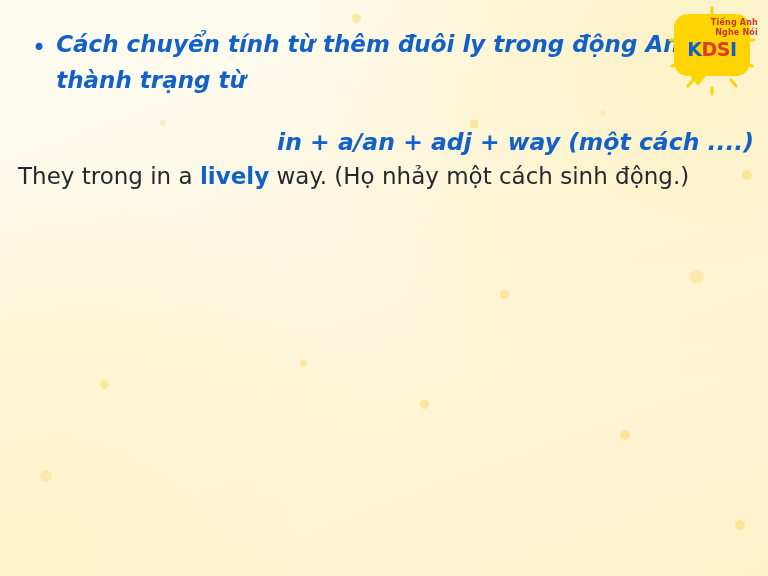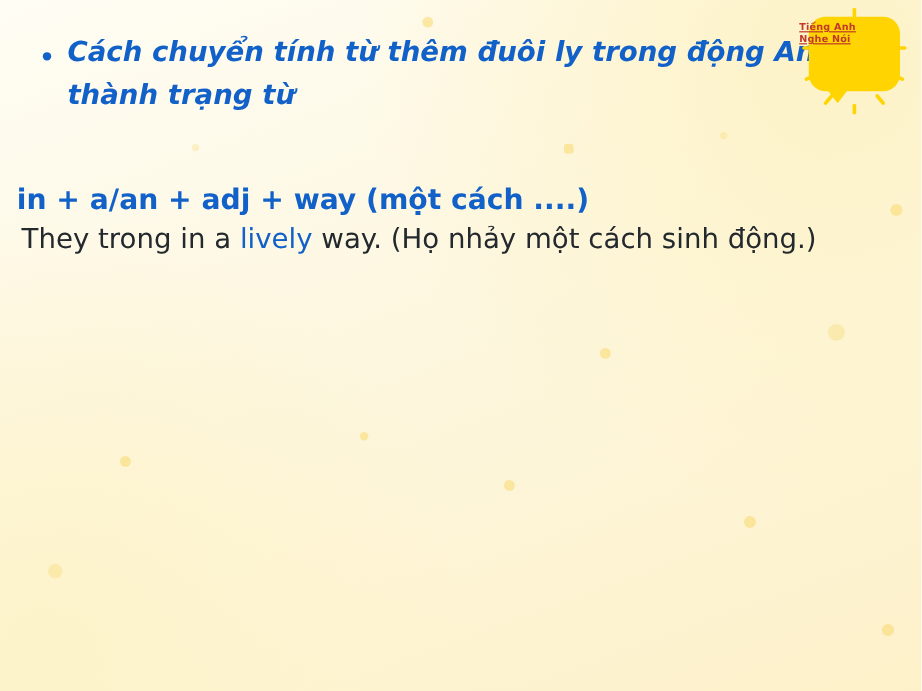--- a/index.html
+++ b/index.html
@@ -143,11 +143,10 @@
   .logo .l1, .logo .l2 {
     position: absolute;
     width: 100%;
-    text-align: left;
+    text-align: right;
     font-weight: bold;
     color: #c0392b;
     letter-spacing: .2px;
-    text-decoration: underline;
   }
   .logo .l1 { top: 12px; font-size: 8px; line-height: 10px; }
   .logo .l2 { top: 22px; font-size: 8px; line-height: 10px; }

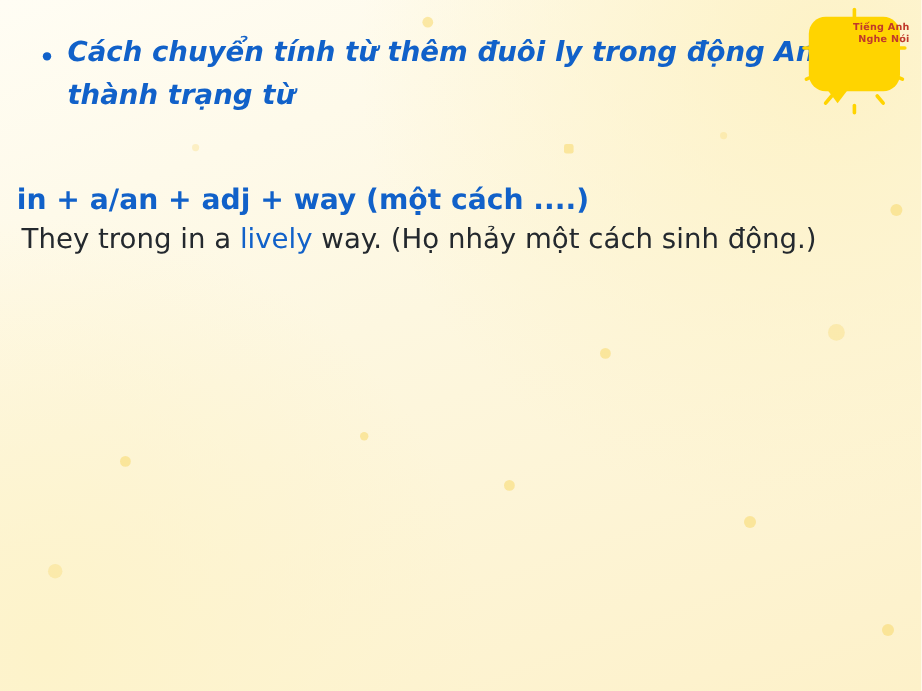--- a/index.html
+++ b/index.html
@@ -199,6 +199,9 @@
     <div class="bubble"></div>
     <div class="l1">Tiếng Anh</div>
     <div class="l2">Nghe Nói</div>
+    <div class="l3">
+      <span class="blue">K</span><span>DS</span><span class="blue">I</span>
+    </div>
   </div>
 
   <div class="content">

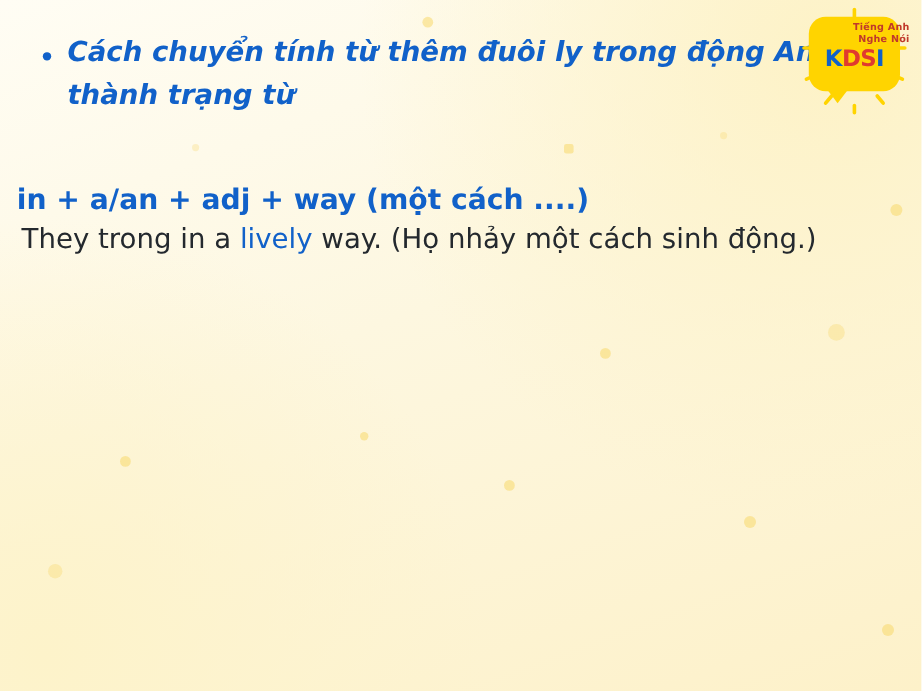--- a/index.html
+++ b/index.html
@@ -68,9 +68,10 @@
   .formula {
     color: #1161c9;
     font-weight: bold;
+    font-style: italic;
     font-size: 23.5px;
-    text-align: left;
-    margin-top: 54px;
+    text-align: right;
+    margin-top: 30px;
   }
   .example {
     color: #24292e;

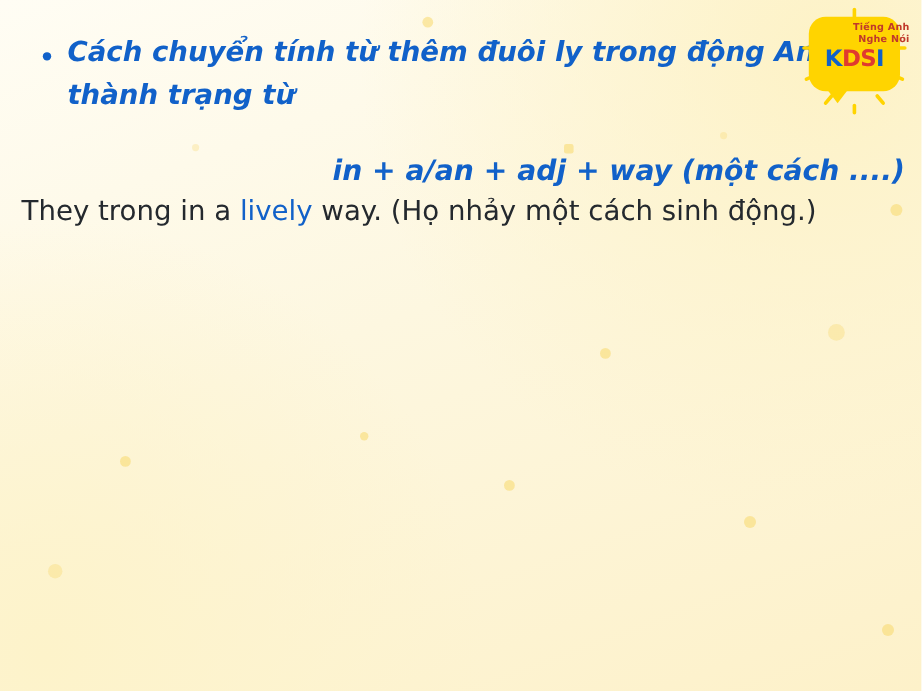--- a/index.html
+++ b/index.html
@@ -106,7 +106,7 @@
   }
   .hl {
     color: #1161c9;
-    font-weight: normal;
+    font-weight: bold;
   }
   
   .logo {

